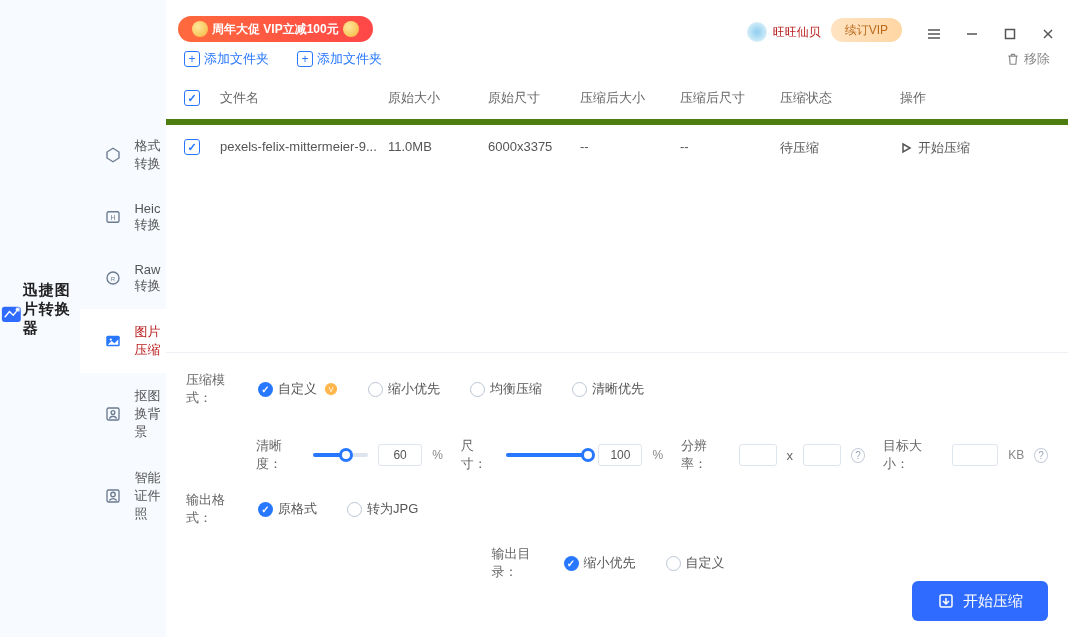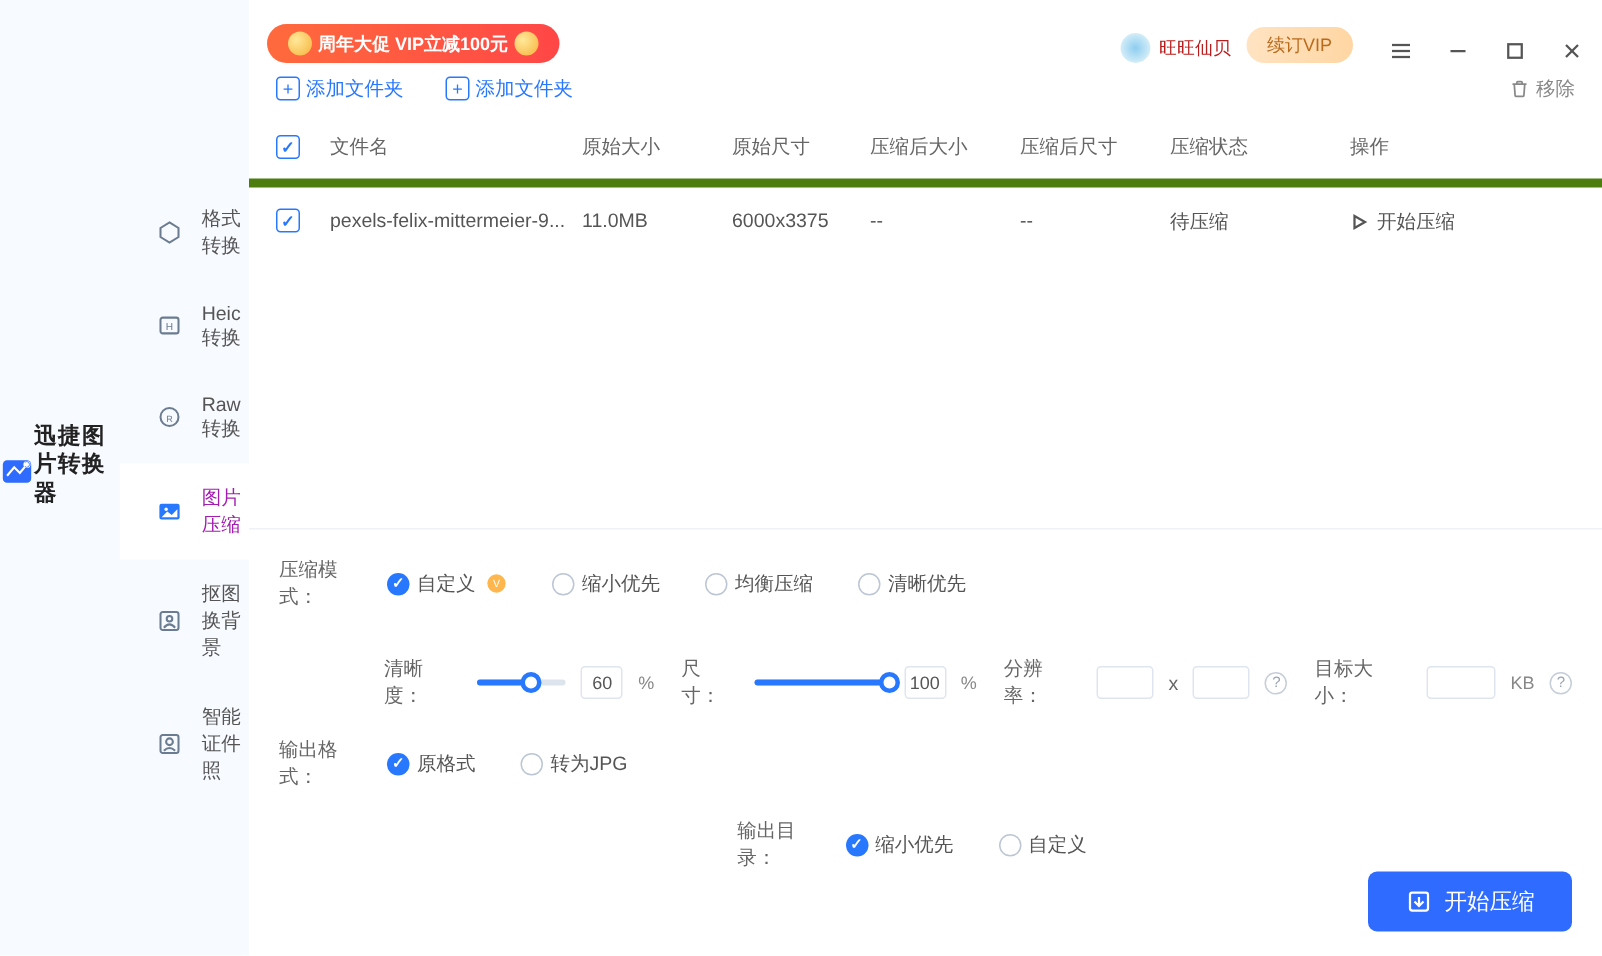--- a/index.html
+++ b/index.html
@@ -11,7 +11,7 @@
 .nav { width:100%; }
 .nav-item { display:flex; align-items:center; padding:14px 0 14px 24px; cursor:pointer; color:#555; gap:12px; }
 .nav-item .nicon { width:20px; height:20px; display:flex; align-items:center; justify-content:center; color:#6b7b90; }
-.nav-item.active { background:#fff; color:#a21caf; }
+.nav-item.active { background:#fff; color:#b91c1c; }
 .nav-item.active .nicon { color:#2878ff; }
 .main { flex:1; display:flex; flex-direction:column; }
 .titlebar { height:42px; display:flex; align-items:flex-end; padding:0 12px; }

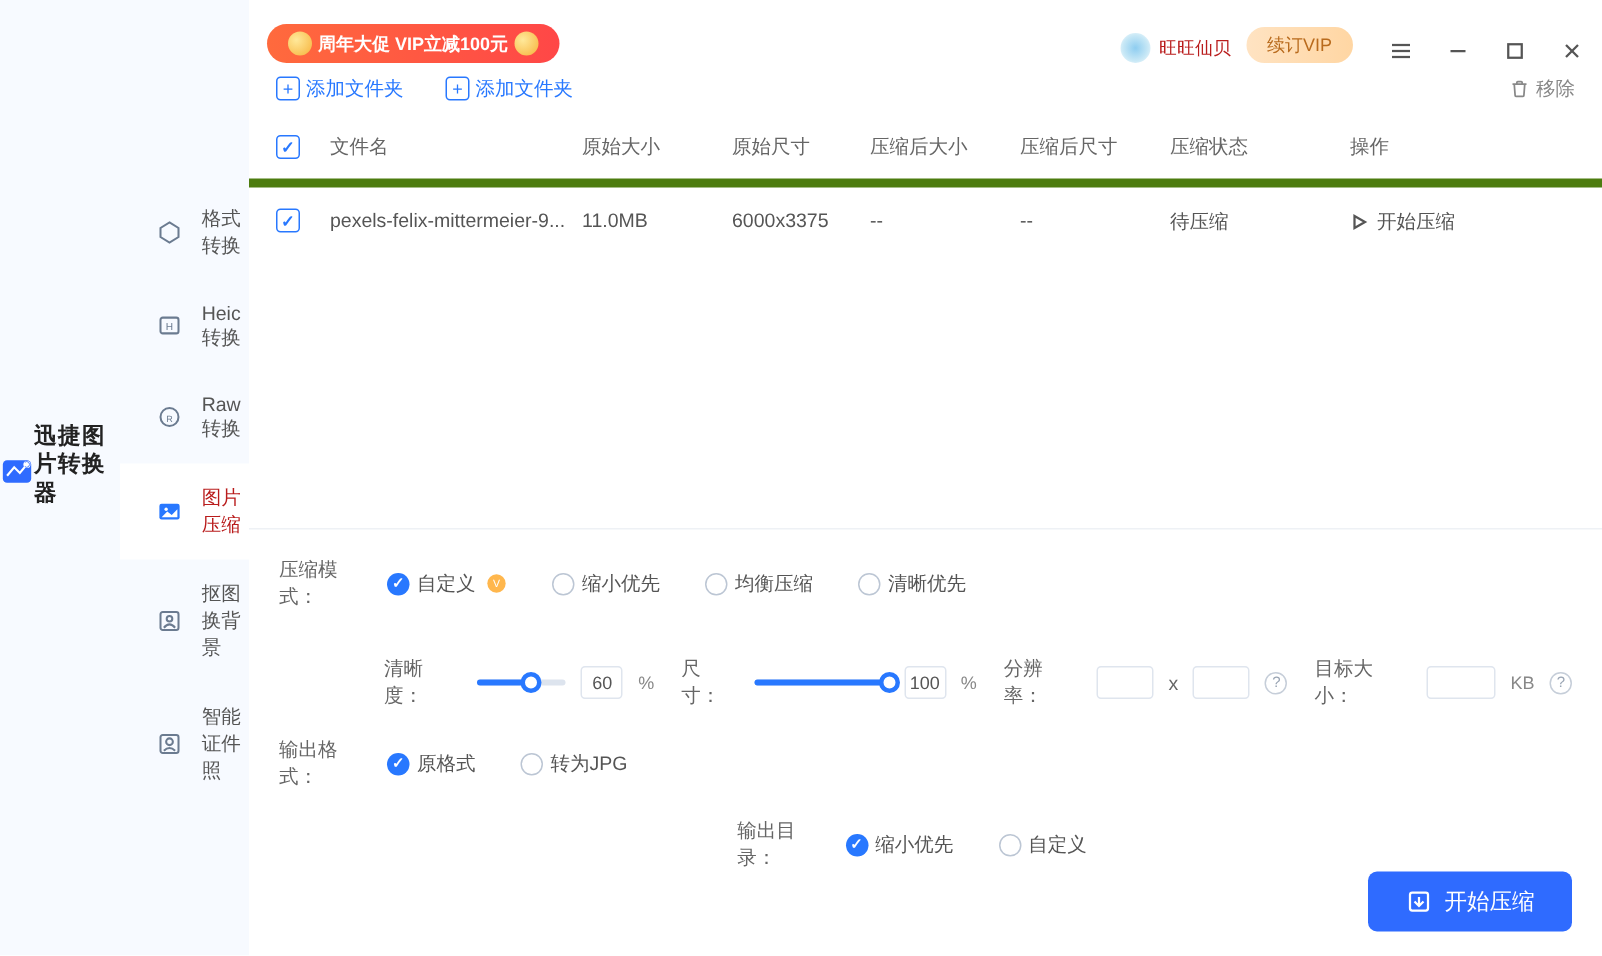--- a/index.html
+++ b/index.html
@@ -53,7 +53,7 @@
 .slider { position:relative; width:60px; height:4px; background:#dde4ee; border-radius:2px; }
 .slider .fill { position:absolute; left:0; top:0; height:100%; background:#2878ff; border-radius:2px; }
 .slider .knob { position:absolute; top:50%; width:14px; height:14px; background:#fff; border:3px solid #2878ff; border-radius:50%; transform:translate(-50%,-50%); }
-.numbox { width:28px; height:22px; border:1px solid #dfe5ee; border-radius:3px; text-align:center; font-size:12px; color:#555; background:#fff; }
+.numbox { width:44px; height:22px; border:1px solid #dfe5ee; border-radius:3px; text-align:center; font-size:12px; color:#555; background:#fff; }
 .pct { font-size:12px; color:#888; }
 .help { width:15px; height:15px; border:1px solid #c6ced9; border-radius:50%; display:flex; align-items:center; justify-content:center; font-size:10px; color:#9aa5b4; cursor:default; }
 .primary-btn { margin-left:auto; background:#2f6bff; color:#fff; border:none; border-radius:6px; height:40px; width:136px; display:flex; align-items:center; justify-content:center; gap:8px; font-size:15px; cursor:pointer; }

